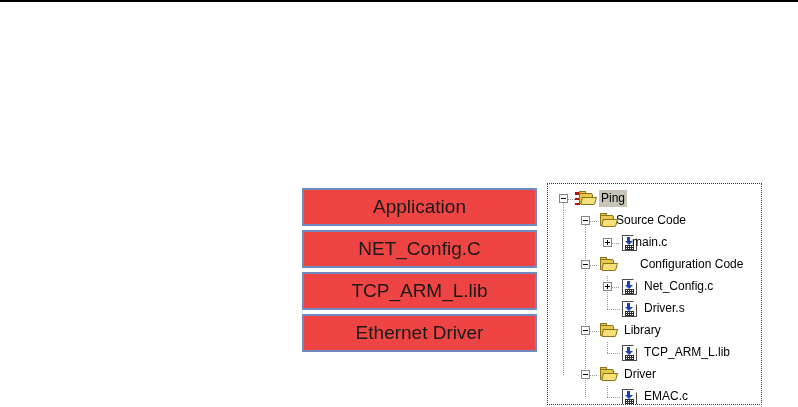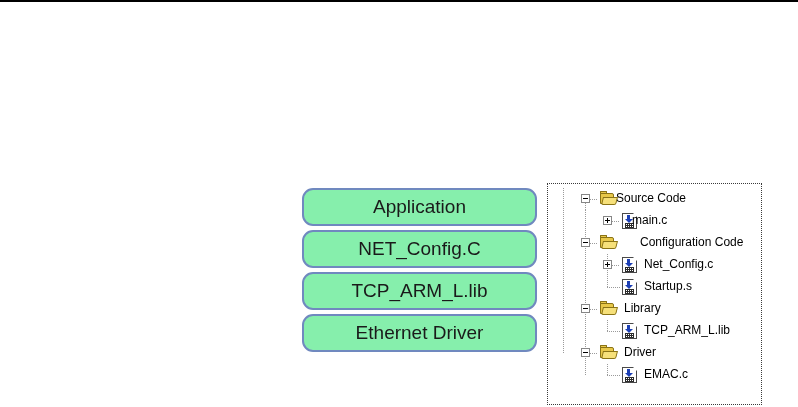--- a/index.html
+++ b/index.html
@@ -37,8 +37,8 @@
     height: 38px;
     margin-bottom: 4px;
     border: 2px solid #7089bf;
-    border-radius: 11px;
-    background: #86efac;
+    border-radius: 0;
+    background: #ef4444;
     display: flex;
     align-items: center;
     justify-content: center;

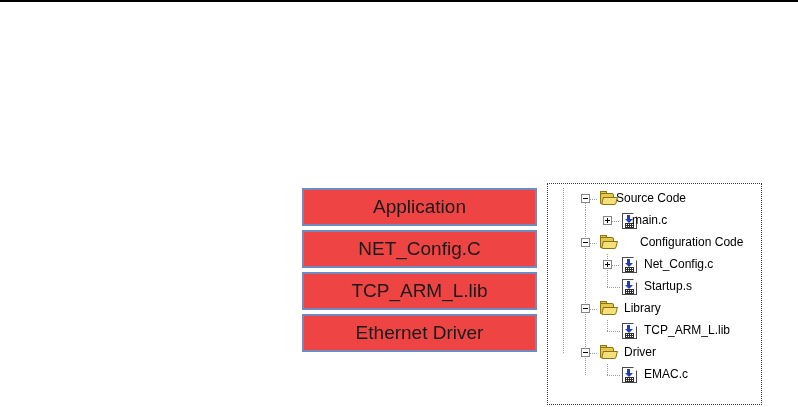--- a/index.html
+++ b/index.html
@@ -262,6 +262,23 @@
 
   <div id="tree-panel">
 
+    <div class="tree-row">
+      <span class="guide-v" style="left:9px; top:11px; bottom:0;"></span>
+      <span class="guide-h" style="left:14px; width:8px;"></span>
+      <span class="expander" style="left:5px;"></span>
+      <span class="icon-target" style="left:21px;">
+        <span class="chip">
+            <i class="a"></i>
+            <i class="b"></i>
+          </span>
+      </span>
+      <span class="icon-folder" style="left:25px;">
+        <span class="ftab"></span>
+          <span class="fbk"></span>
+          <span class="ffront"></span>
+      </span>
+      <span class="tree-label selected" style="left:45px;">Ping</span>
+    </div>
 
     <div class="tree-row">
       <span class="guide-v" style="left:9px; top:0; bottom:0;"></span>

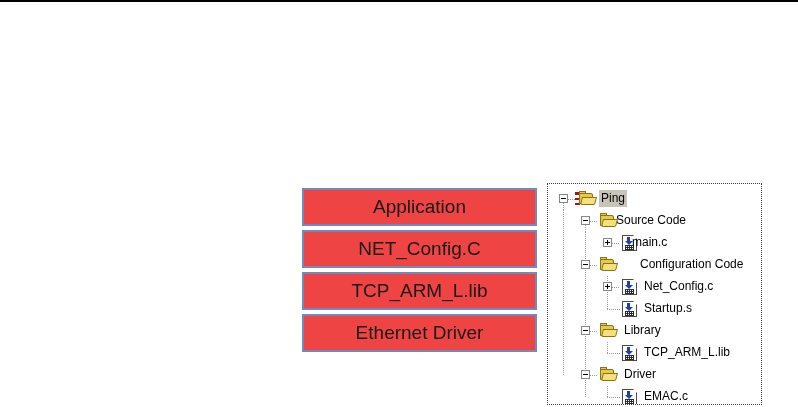--- a/index.html
+++ b/index.html
@@ -343,7 +343,7 @@
           <span class="grid"></span>
           <span class="corner"></span>
       </span>
-      <span class="tree-label" style="left:88px;">Startup.s</span>
+      <span class="tree-label" style="left:88px;">Driver.s</span>
     </div>
 
     <div class="tree-row">

